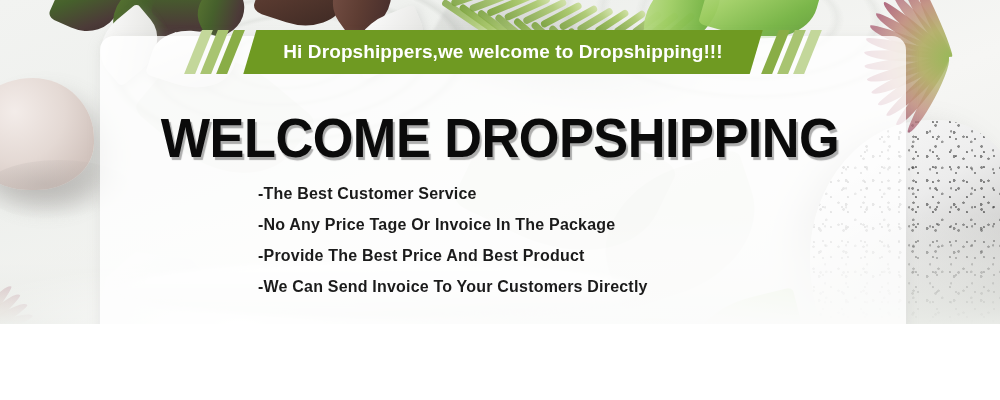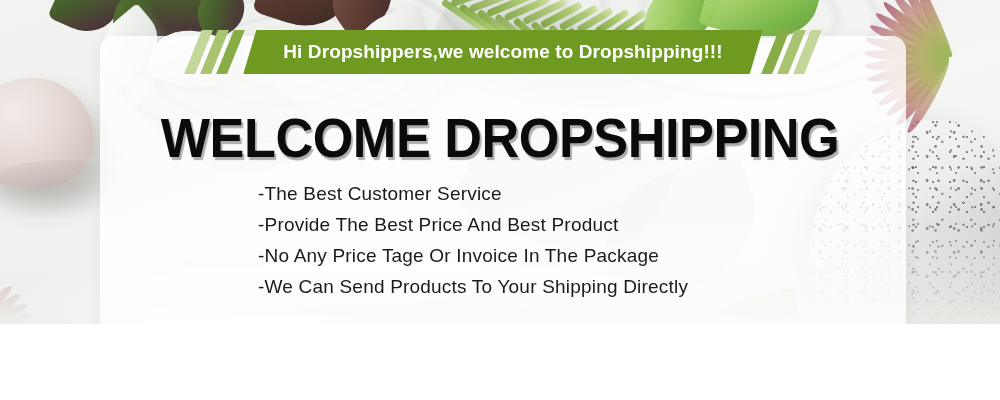--- a/index.html
+++ b/index.html
@@ -315,11 +315,12 @@
     width: 660px;
   }
   .bullet {
-    font-size: 19px;
+    font-size: 16px;
     line-height: 31px;
     color: #1b1b1b;
     letter-spacing: 0.2px;
     white-space: nowrap;
+    font-weight: bold;
   }
 </style>
 </head>

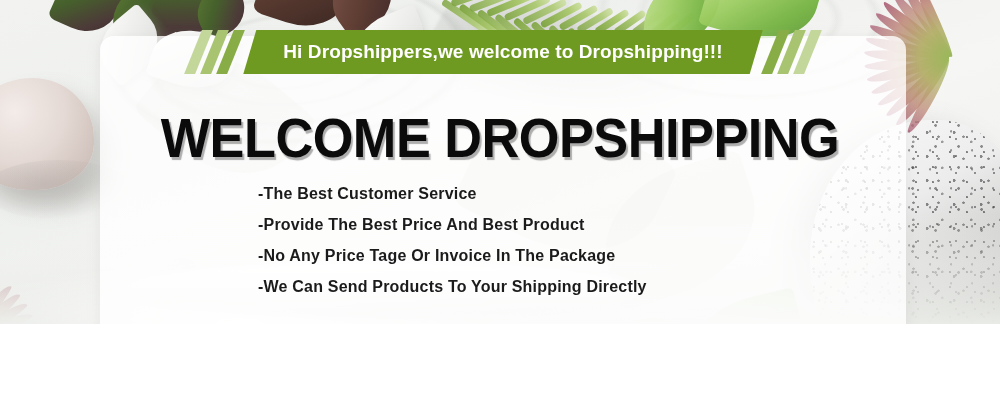--- a/index.html
+++ b/index.html
@@ -453,8 +453,8 @@
 
   <div class="bullets" id="bullets">
       <div class="bullet">-The Best Customer Service</div>
+      <div class="bullet">-No Any Price Tage Or Invoice In The Package</div>
       <div class="bullet">-Provide The Best Price And Best Product</div>
-      <div class="bullet">-No Any Price Tage Or Invoice In The Package</div>
       <div class="bullet">-We Can Send Products To Your Shipping Directly</div>
     </div>
 

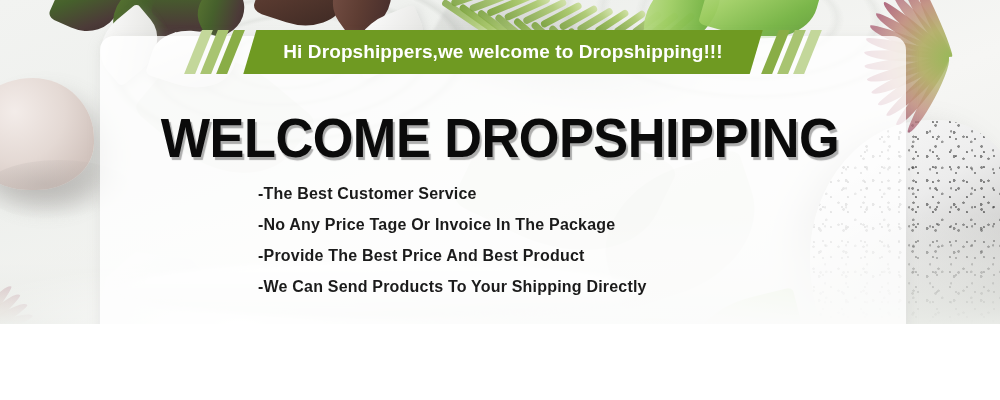--- a/index.html
+++ b/index.html
@@ -455,7 +455,7 @@
       <div class="bullet">-The Best Customer Service</div>
       <div class="bullet">-No Any Price Tage Or Invoice In The Package</div>
       <div class="bullet">-Provide The Best Price And Best Product</div>
-      <div class="bullet">-We Can Send Products To Your Shipping Directly</div>
+      <div class="bullet">-We Can Send Invoice To Your Customers Directly</div>
     </div>
 
 </div>

